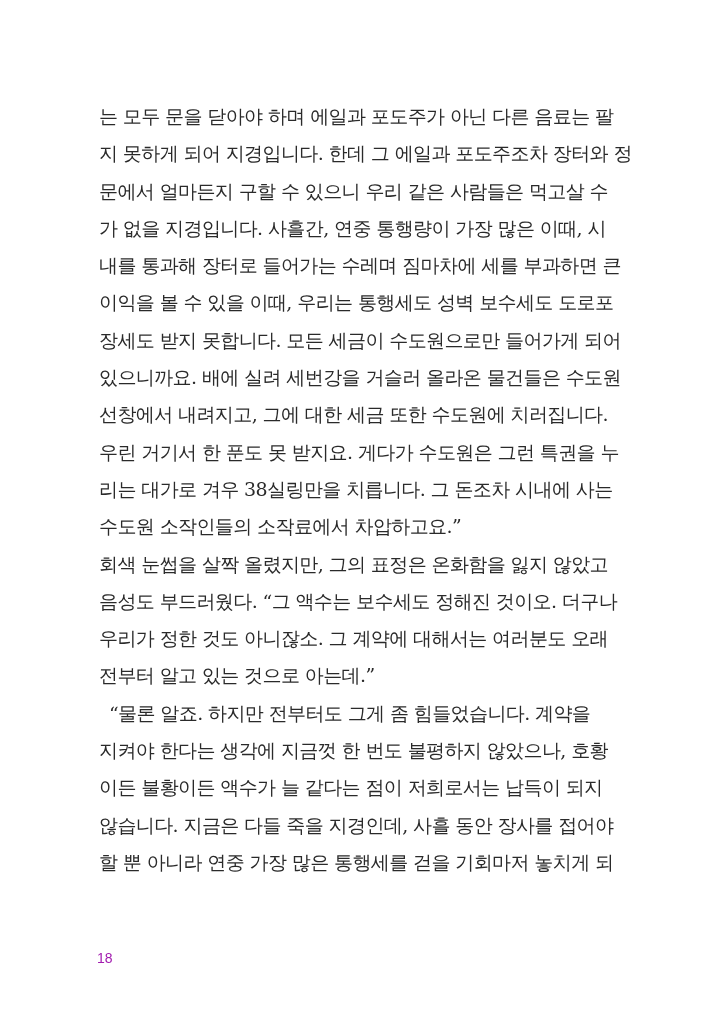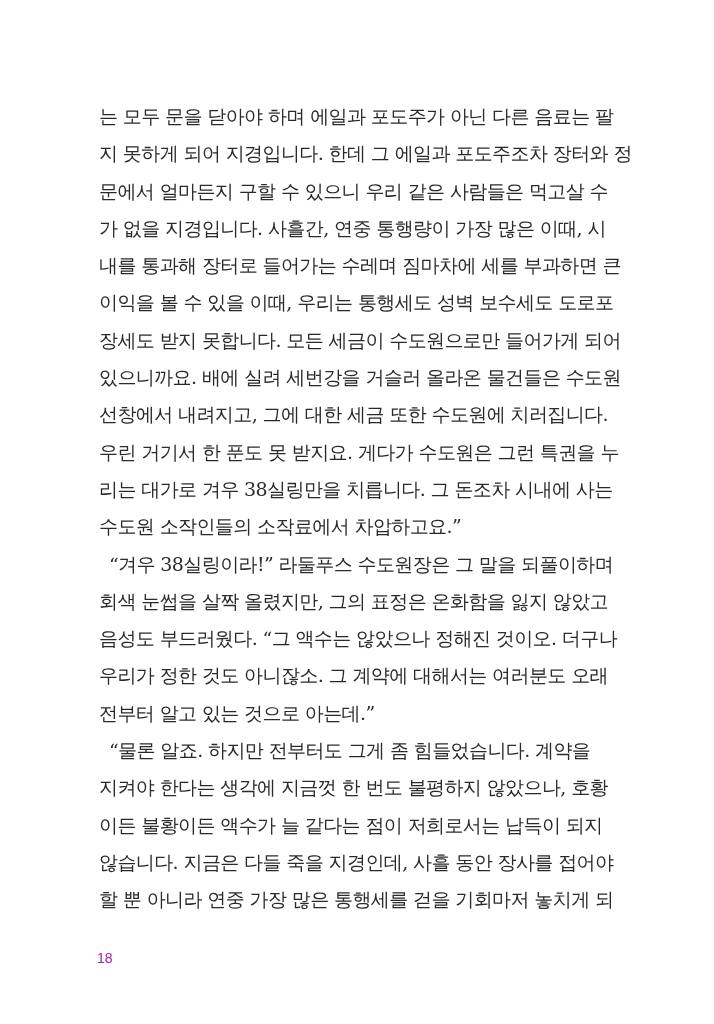--- a/index.html
+++ b/index.html
@@ -70,7 +70,6 @@
     <div class="line">우린 거기서 한 푼도 못 받지요. 게다가 수도원은 그런 특권을 누</div>
     <div class="line">리는 대가로 겨우 38실링만을 치릅니다. 그 돈조차 시내에 사는</div>
     <div class="line last">수도원 소작인들의 소작료에서 차압하고요.”</div>
-    <div class="line indent">“겨우 38실링이라!” 라둘푸스 수도원장은 그 말을 되풀이하며</div>
     <div class="line">회색 눈썹을 살짝 올렸지만, 그의 표정은 온화함을 잃지 않았고</div>
     <div class="line">음성도 부드러웠다. “그 액수는 않았으나 정해진 것이오. 더구나</div>
     <div class="line">우리가 정한 것도 아니잖소. 그 계약에 대해서는 여러분도 오래</div>

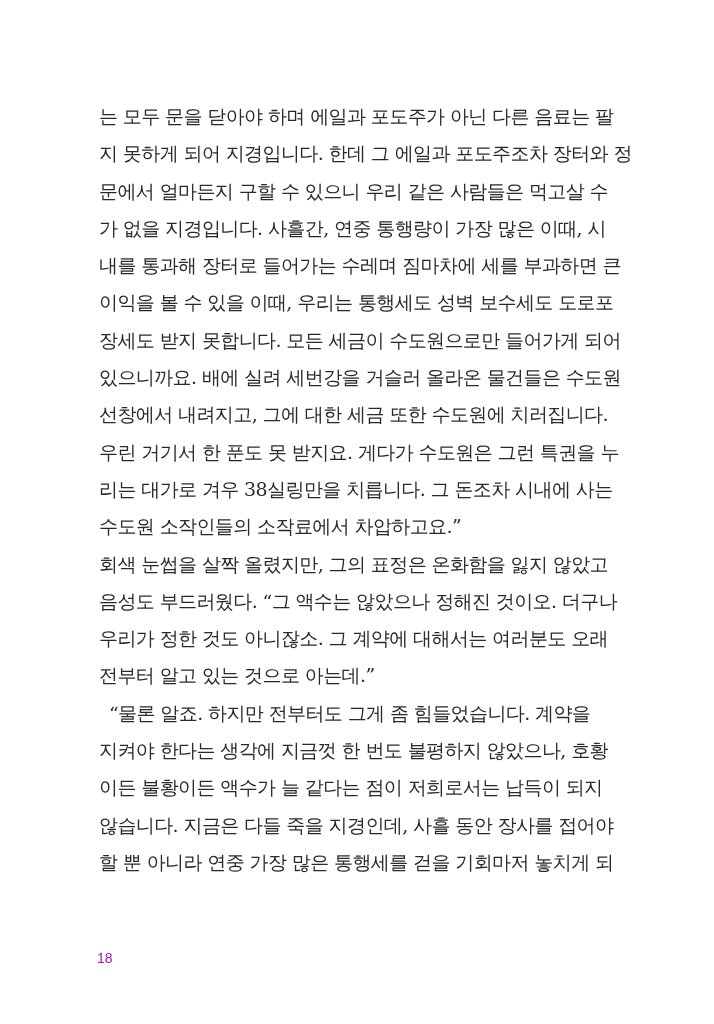--- a/index.html
+++ b/index.html
@@ -71,7 +71,7 @@
     <div class="line">리는 대가로 겨우 38실링만을 치릅니다. 그 돈조차 시내에 사는</div>
     <div class="line last">수도원 소작인들의 소작료에서 차압하고요.”</div>
     <div class="line">회색 눈썹을 살짝 올렸지만, 그의 표정은 온화함을 잃지 않았고</div>
-    <div class="line">음성도 부드러웠다. “그 액수는 않았으나 정해진 것이오. 더구나</div>
+    <div class="line">음성도 부드러웠다. “그 액수는 보수세도 정해진 것이오. 더구나</div>
     <div class="line">우리가 정한 것도 아니잖소. 그 계약에 대해서는 여러분도 오래</div>
     <div class="line last">전부터 알고 있는 것으로 아는데.”</div>
     <div class="line indent">“물론 알죠. 하지만 전부터도 그게 좀 힘들었습니다. 계약을</div>

